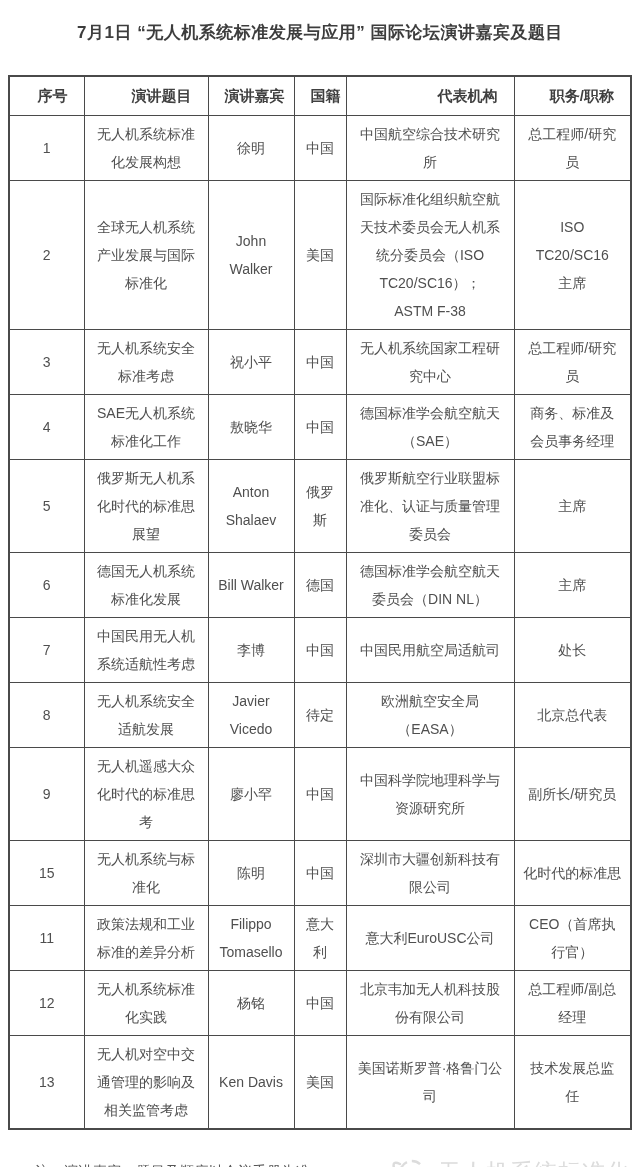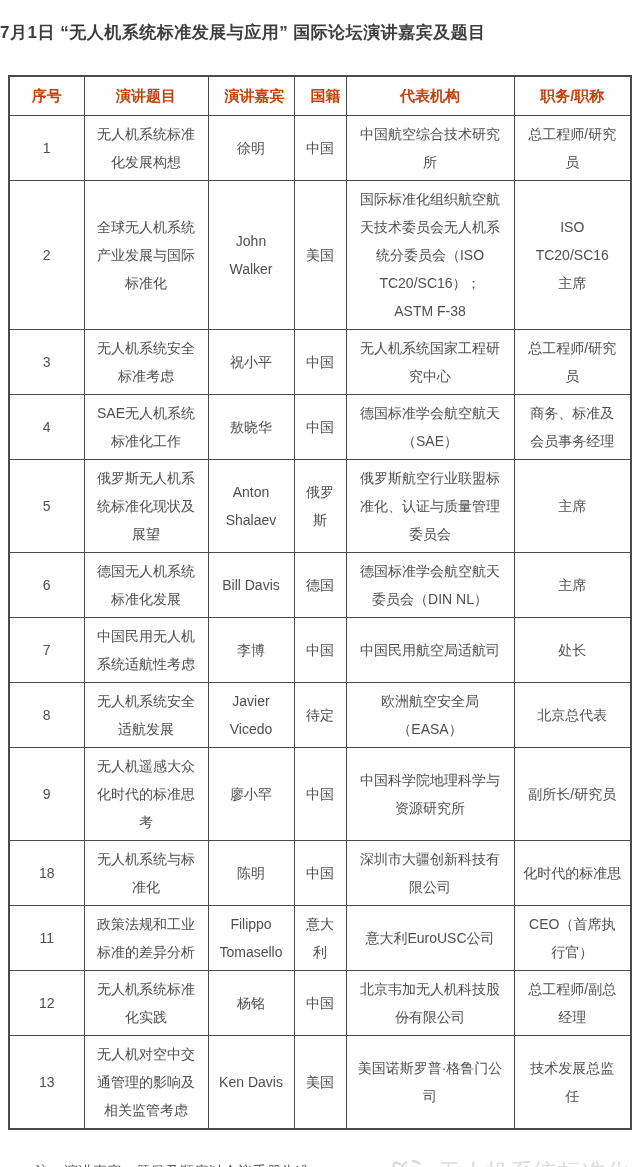--- a/index.html
+++ b/index.html
@@ -13,7 +13,7 @@
     overflow: hidden;
   }
   .page-title {
-    text-align: left;
+    text-align: center;
     font-size: 17px;
     font-weight: bold;
     color: #3d3d3d;

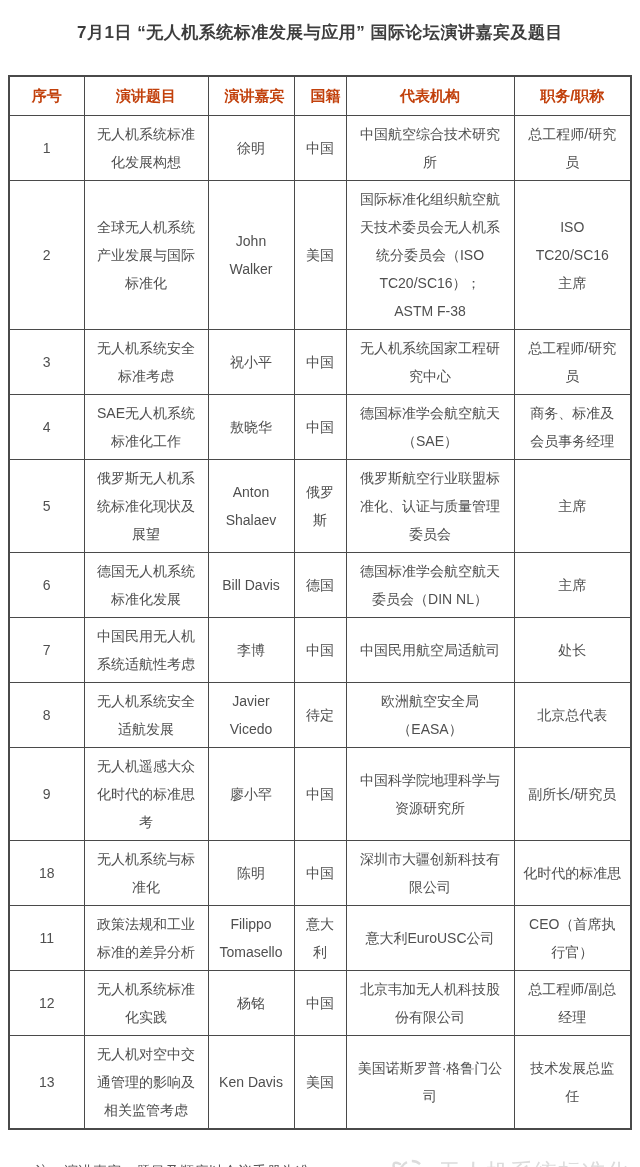--- a/index.html
+++ b/index.html
@@ -42,9 +42,10 @@
   table.schedule th {
     font-size: 15px;
     font-weight: bold;
-    color: #c2410c;
+    color: #404040;
     padding: 5px 16px;
     white-space: nowrap;
+    text-align: right;
   }
   col.c-seq   { width: 75px; }
   col.c-topic { width: 124px; }

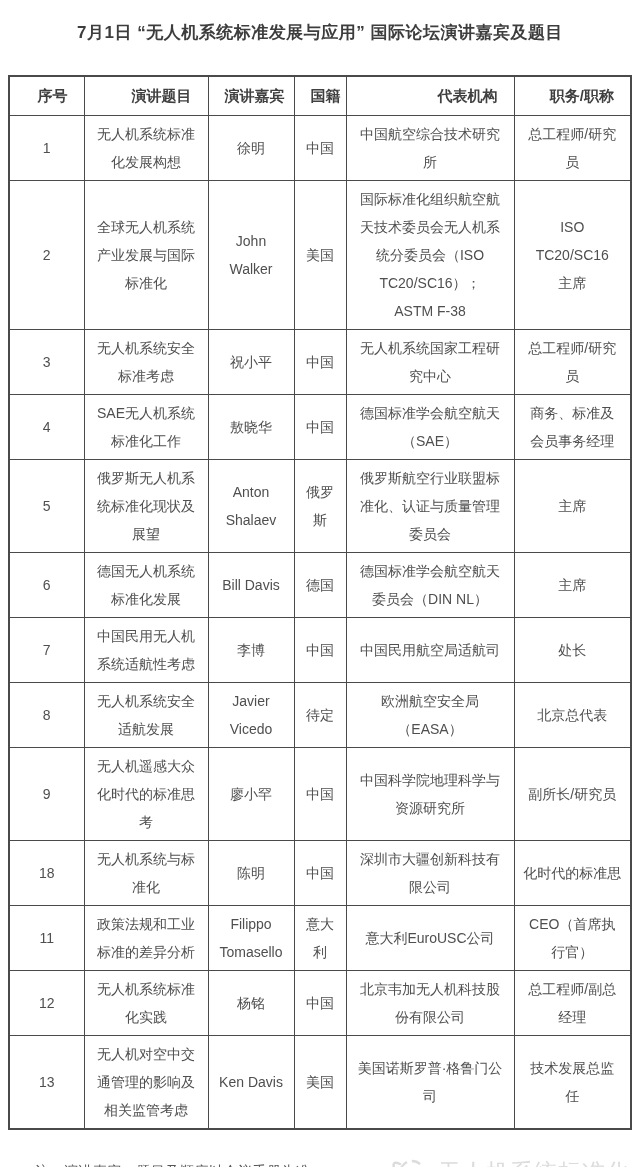--- a/index.html
+++ b/index.html
@@ -156,7 +156,7 @@
       <tr>
         <td>5</td>
         <td>俄罗斯无人机系
-统标准化现状及
+化时代的标准思
 展望</td>
         <td>Anton
 Shalaev</td>

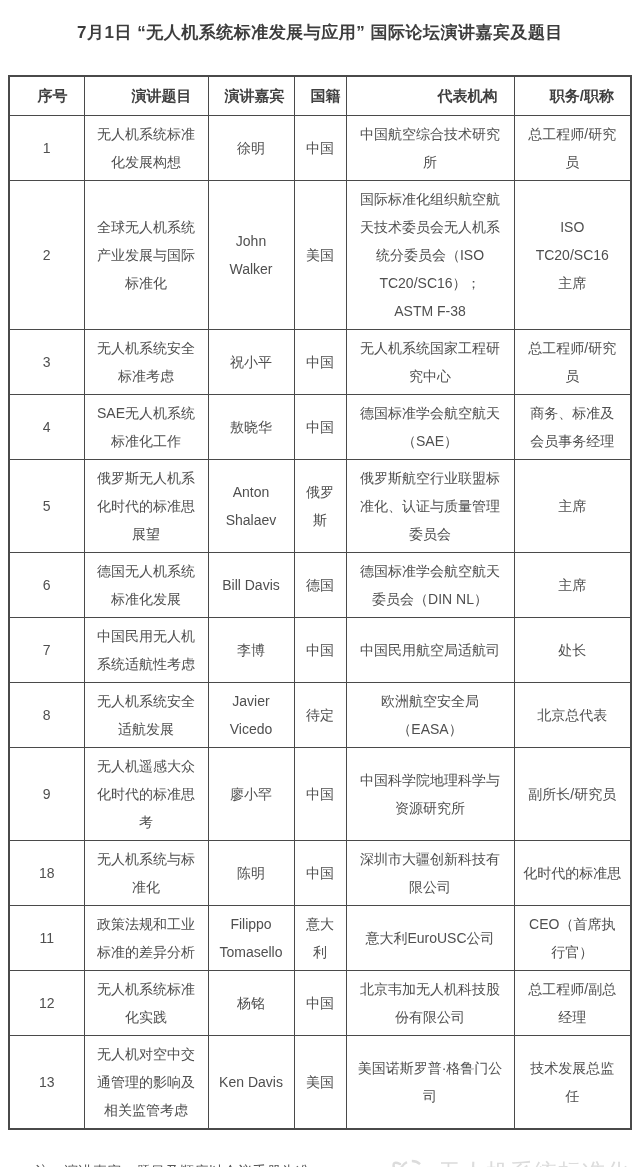--- a/index.html
+++ b/index.html
@@ -171,7 +171,7 @@
         <td>6</td>
         <td>德国无人机系统
 标准化发展</td>
-        <td>Bill Davis</td>
+        <td>Bill Walker</td>
         <td>德国</td>
         <td>德国标准学会航空航天
 委员会（DIN NL）</td>

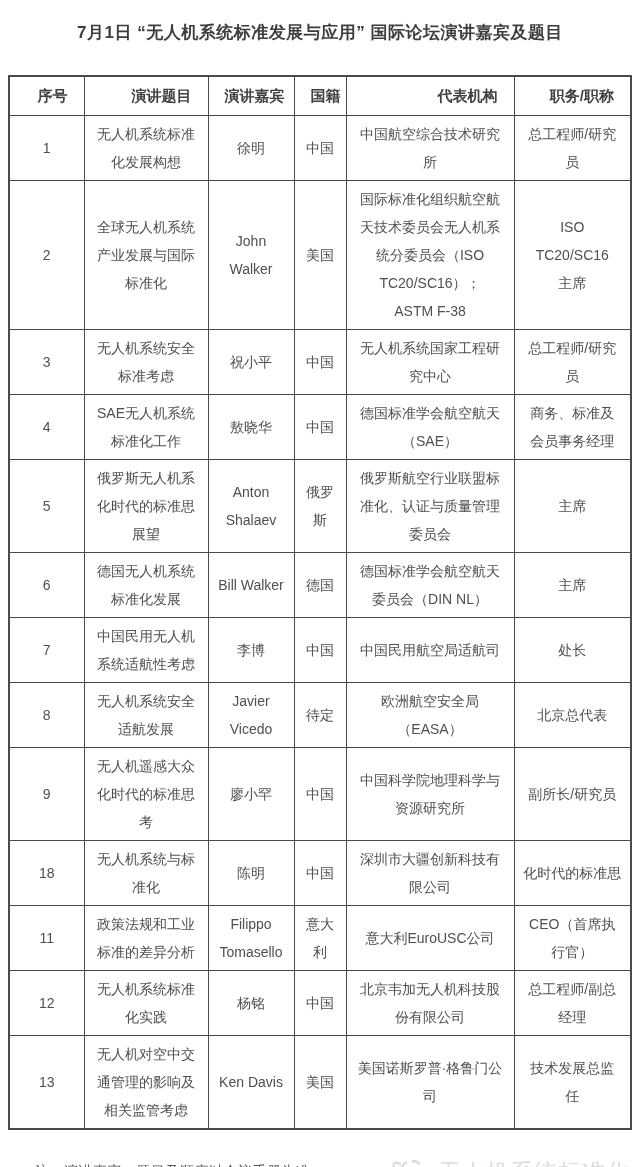--- a/index.html
+++ b/index.html
@@ -209,7 +209,7 @@
         <td>副所长/研究员</td>
       </tr>
       <tr>
-        <td>18</td>
+        <td>15</td>
         <td>无人机系统与标
 准化</td>
         <td>陈明</td>

